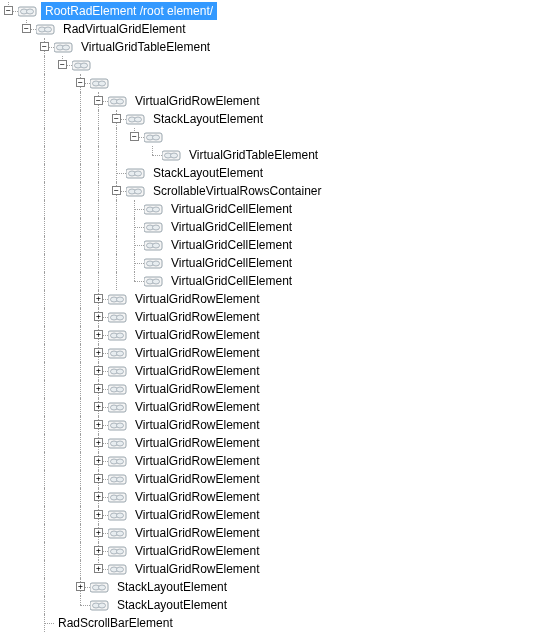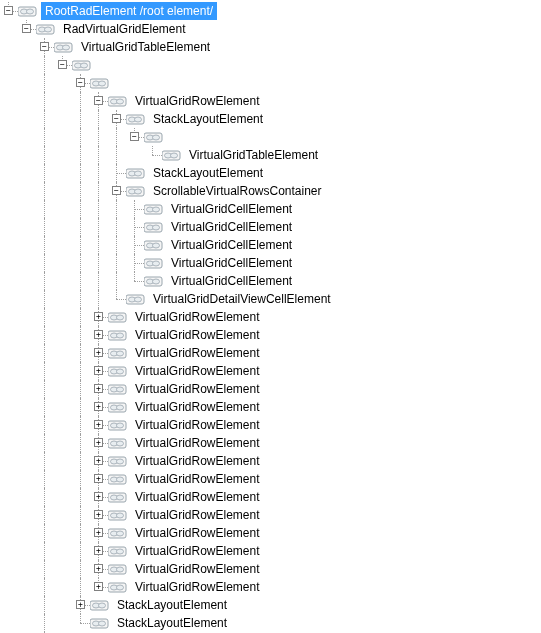--- a/index.html
+++ b/index.html
@@ -410,25 +410,6 @@
                     </div>
                   </div>
                 </div>
-                <div class="tree-node">
-                  <div class="node-row">
-                    <span class="indent"></span>
-                    <span class="indent"></span>
-                    <span class="indent vline"></span>
-                    <span class="indent"></span>
-                    <span class="indent vline"></span>
-                    <span class="indent vline"></span>
-                    <span class="indent el"></span>
-                    <span class="node-icon">
-                      <svg width="20" height="14" viewBox="0 0 20 14">
-    <rect x="0" y="3" width="18" height="9" rx="2" fill="#f5f5f5" stroke="#9aa6ae" stroke-width="1"></rect>
-    <ellipse cx="6" cy="7.5" rx="3.5" ry="2.5" fill="#e8edf0" stroke="#9aa6ae" stroke-width="0.8"></ellipse>
-    <ellipse cx="12" cy="7.5" rx="3.5" ry="2.5" fill="#e8edf0" stroke="#9aa6ae" stroke-width="0.8"></ellipse>
-  </svg>
-                    </span>
-                    <span class="node-label">VirtualGridDetailViewCellElement</span>
-                  </div>
-                </div>
               </div>
               <div class="tree-node">
                 <div class="node-row">

